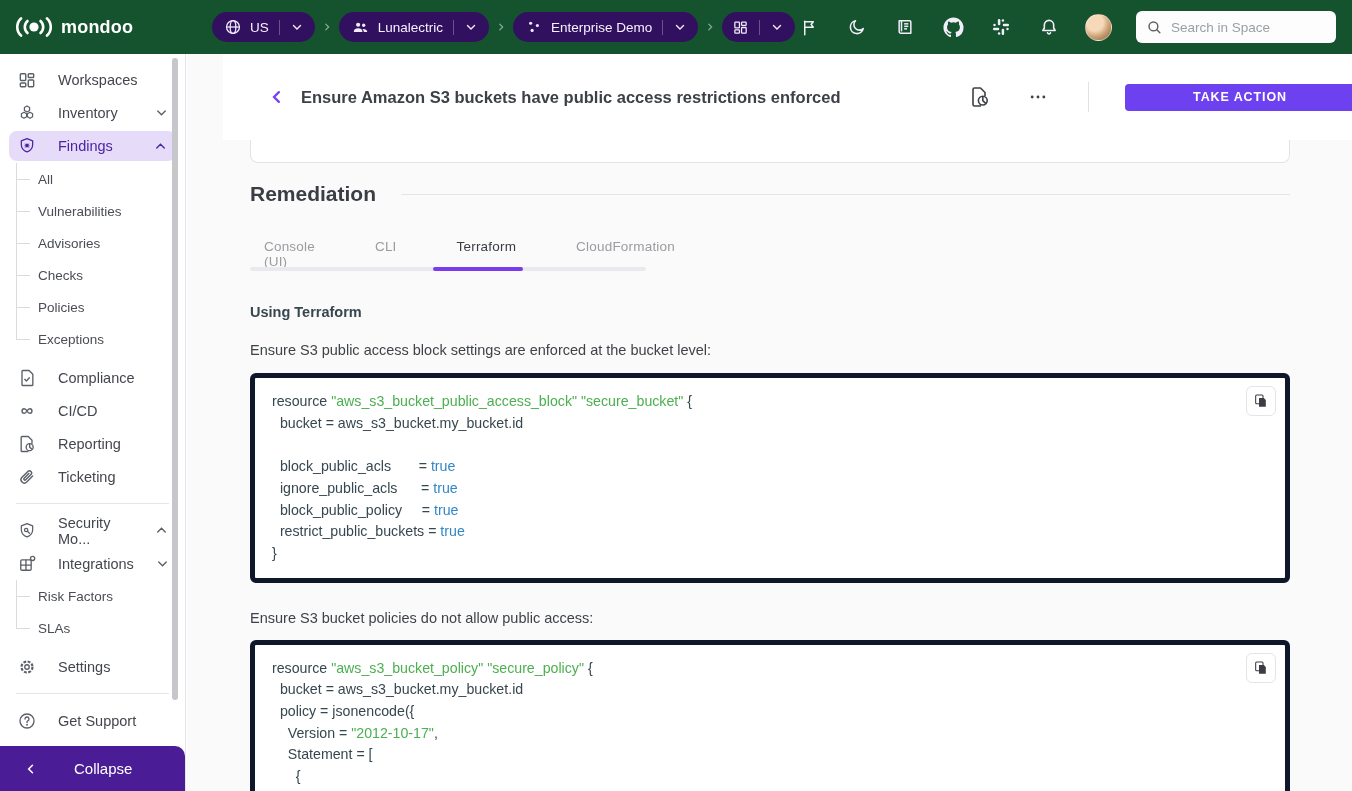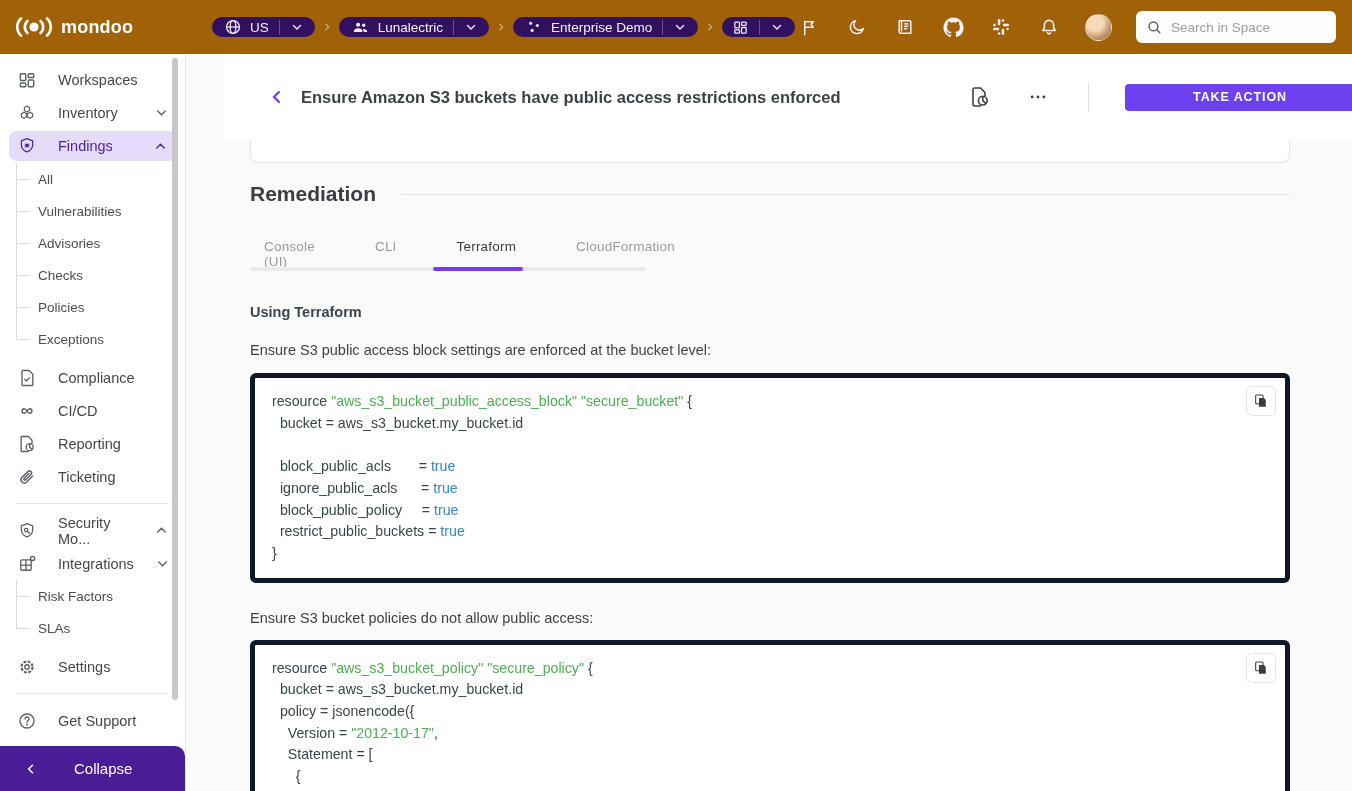--- a/index.html
+++ b/index.html
@@ -9,7 +9,7 @@
 
   
   .navbar { position:absolute; left:0; top:0; width:1352px; height:54px;
-            background:#a16207; display:flex; align-items:center; }
+            background:#14532d; display:flex; align-items:center; }
   .nav-logo { position:absolute; left:16px; top:0; height:54px; display:flex; align-items:center; gap:9px; }
   .logo-text { color:#fff; font-size:18px; font-weight:700; letter-spacing:.2px; }
   .crumbs { position:absolute; left:212px; top:0; height:54px; display:flex; align-items:center; }

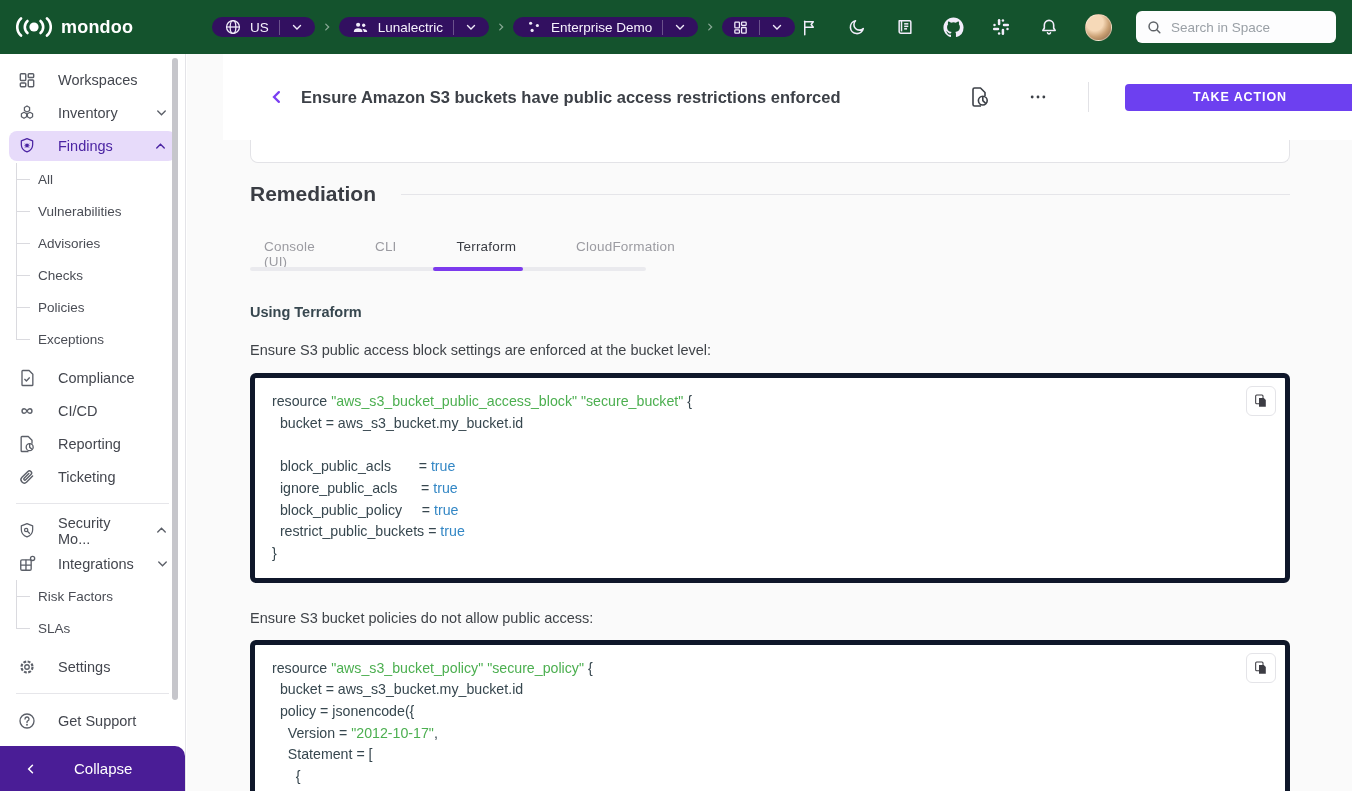--- a/index.html
+++ b/index.html
@@ -13,7 +13,7 @@
   .nav-logo { position:absolute; left:16px; top:0; height:54px; display:flex; align-items:center; gap:9px; }
   .logo-text { color:#fff; font-size:18px; font-weight:700; letter-spacing:.2px; }
   .crumbs { position:absolute; left:212px; top:0; height:54px; display:flex; align-items:center; }
-  .chip { height:20px; background:#321060; border-radius:15px; display:flex; align-items:center;
+  .chip { height:30px; background:#321060; border-radius:15px; display:flex; align-items:center;
           padding:0 6px 0 12px; color:#f1ecfa; }
   .chip .c-label { font-size:13.5px; margin-left:8px; color:#f6f2fd; }
   .chip .c-div { width:1px; height:15px; background:rgba(255,255,255,.28); margin:0 5px 0 10px; }

